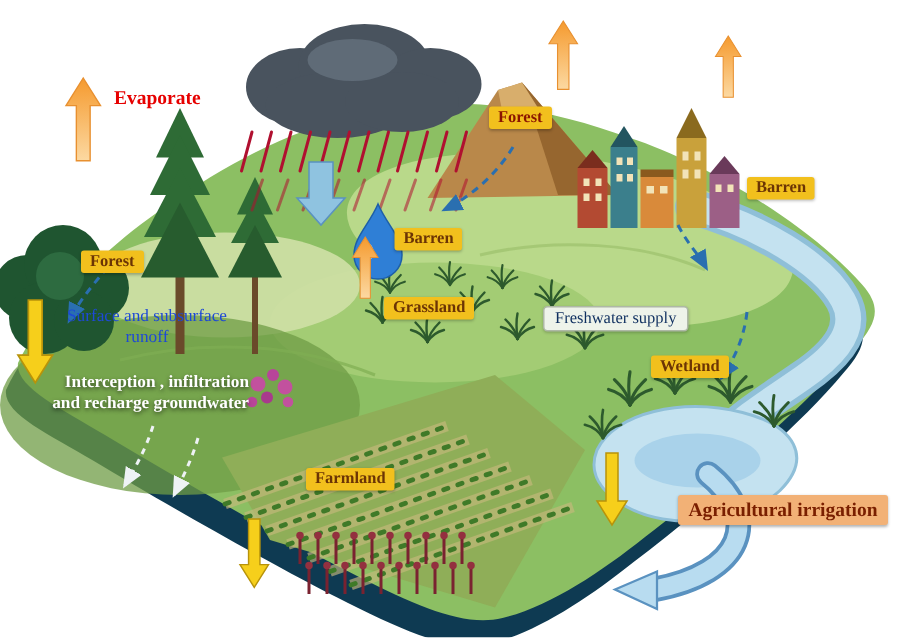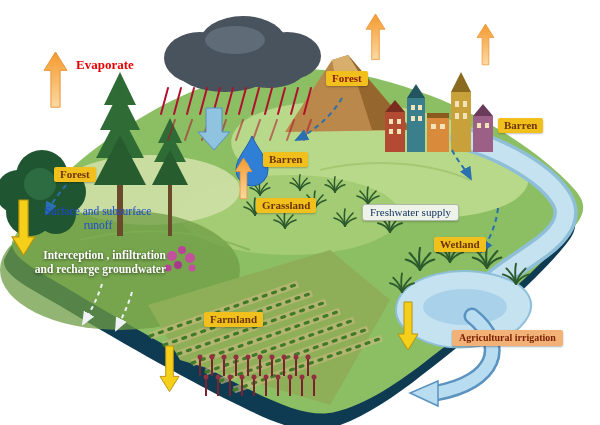--- a/index.html
+++ b/index.html
@@ -21,7 +21,7 @@
   .box-services{background:rgba(252,244,216,.92);border-radius:4px;color:#cf0000;
        font-weight:bold;font-size:11.5px;padding:3px 6px;white-space:normal;
        text-align:center;width:212px;box-shadow:0 1px 3px rgba(0,0,0,.2);}
-  .box-irrigation{background:#f2b176;color:#7a1f00;font-weight:bold;font-size:10px;
+  .box-irrigation{background:#f2b176;color:#7a1f00;font-weight:bold;font-size:13px;
        padding:2px 7px;border-radius:2px;box-shadow:0 1px 2px rgba(0,0,0,.3);}
 </style>
 </head>

